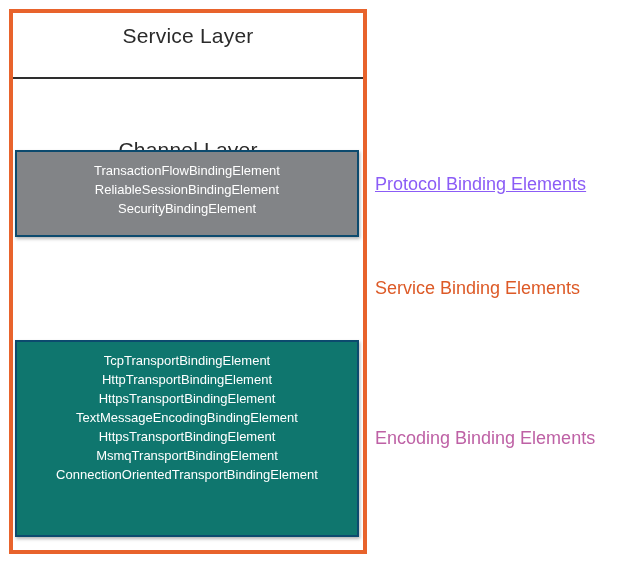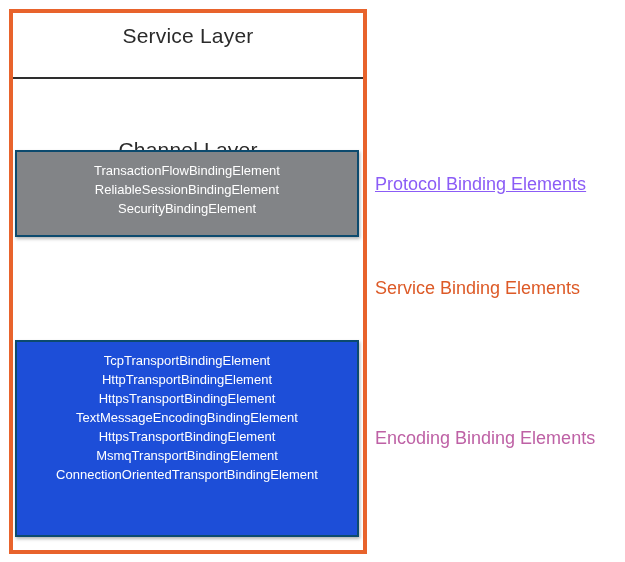--- a/index.html
+++ b/index.html
@@ -59,7 +59,7 @@
   }
   .element-box.protocol  { top: 150px; height: 87px; background: #828487; }
   .element-box.encoding  { top: 244px; height: 89px; background: #E5622B; }
-  .element-box.transport { top: 340px; height: 197px; background: #1d4ed8; }
+  .element-box.transport { top: 340px; height: 197px; background: #0f766e; }
   .side-label {
     position: absolute;
     left: 375px;

